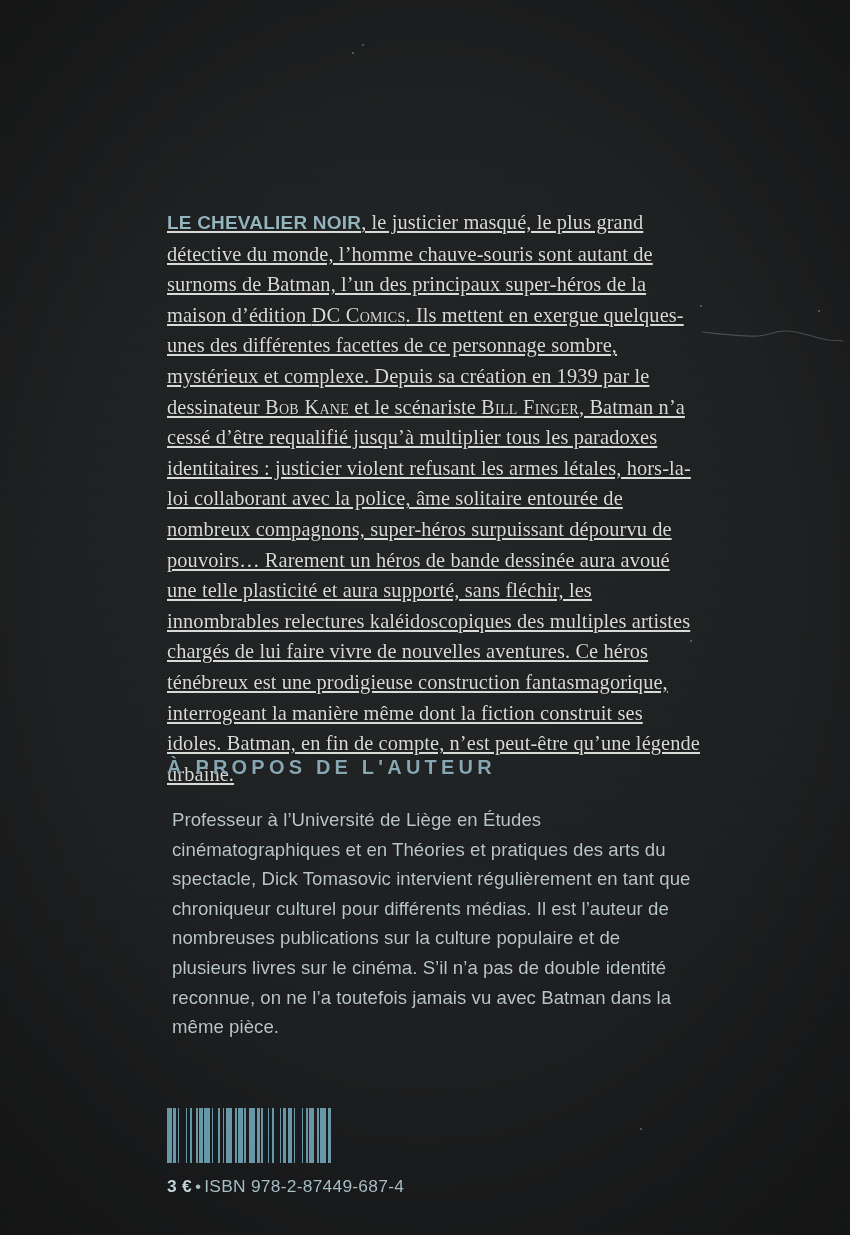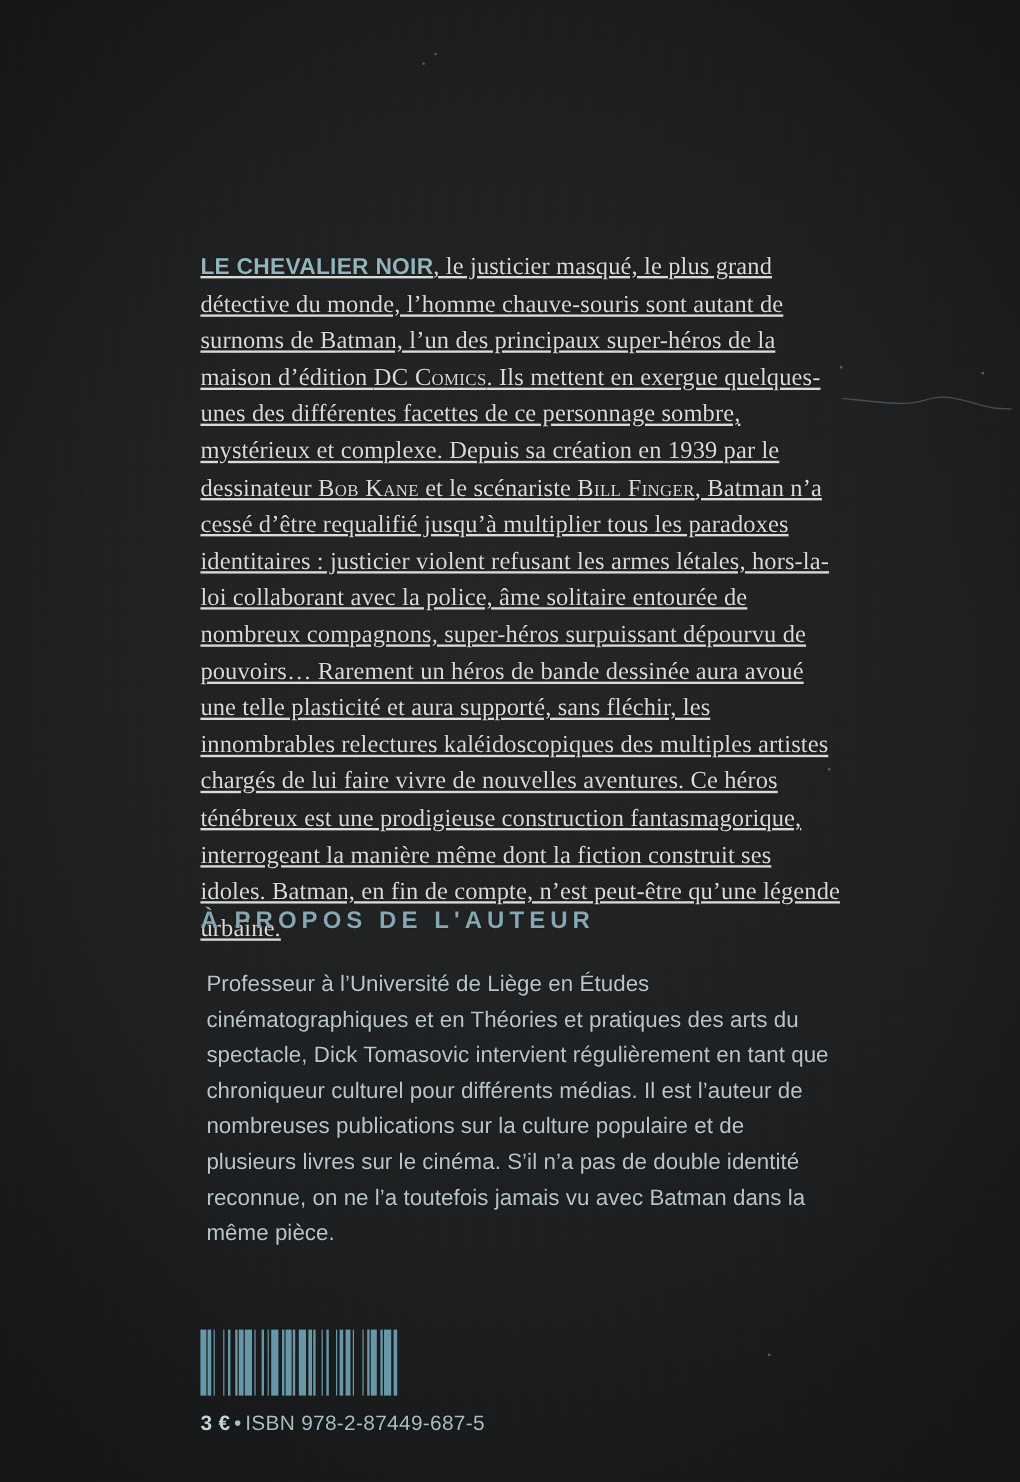--- a/index.html
+++ b/index.html
@@ -244,7 +244,7 @@
           <i style="width: 4.65px; background: transparent;"></i>
         </div>
       <p class="isbn-line">
-        <span class="price">3 €</span><span class="sep">•</span><span>ISBN 978-2-87449-687-5</span>
+        <span class="price">3 €</span><span class="sep">•</span><span>ISBN 978-2-87449-687-4</span>
       </p>
     </div>
 

